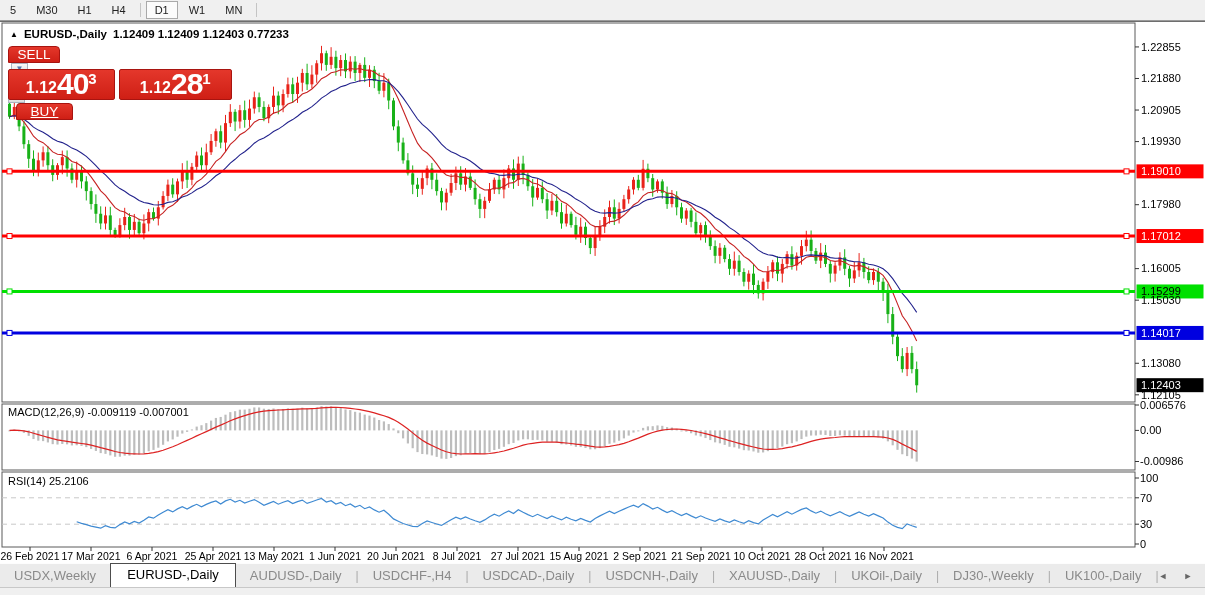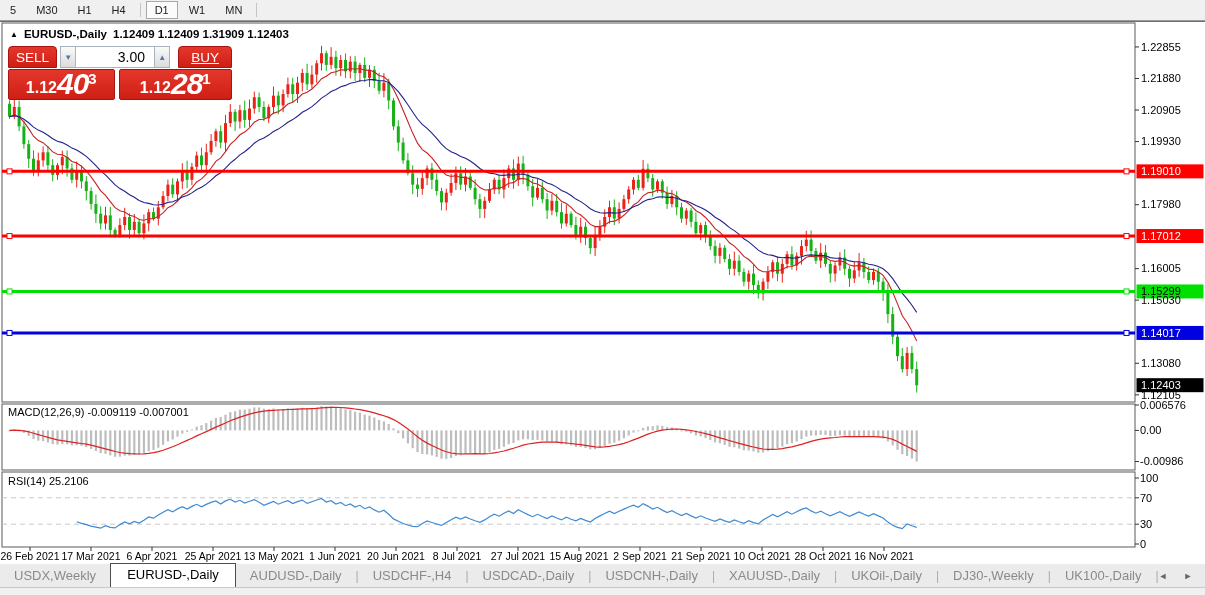--- a/index.html
+++ b/index.html
@@ -751,7 +751,7 @@
   <div class="chart-title">
     <span class="collapse-arrow">▲</span>
     <span>EURUSD-,Daily</span>
-    <span>1.12409 1.12409 1.31909 1.12403</span>
+    <span>1.12409 1.12409 1.12403 0.77233</span>
   </div>
 
   <div class="trade-panel">

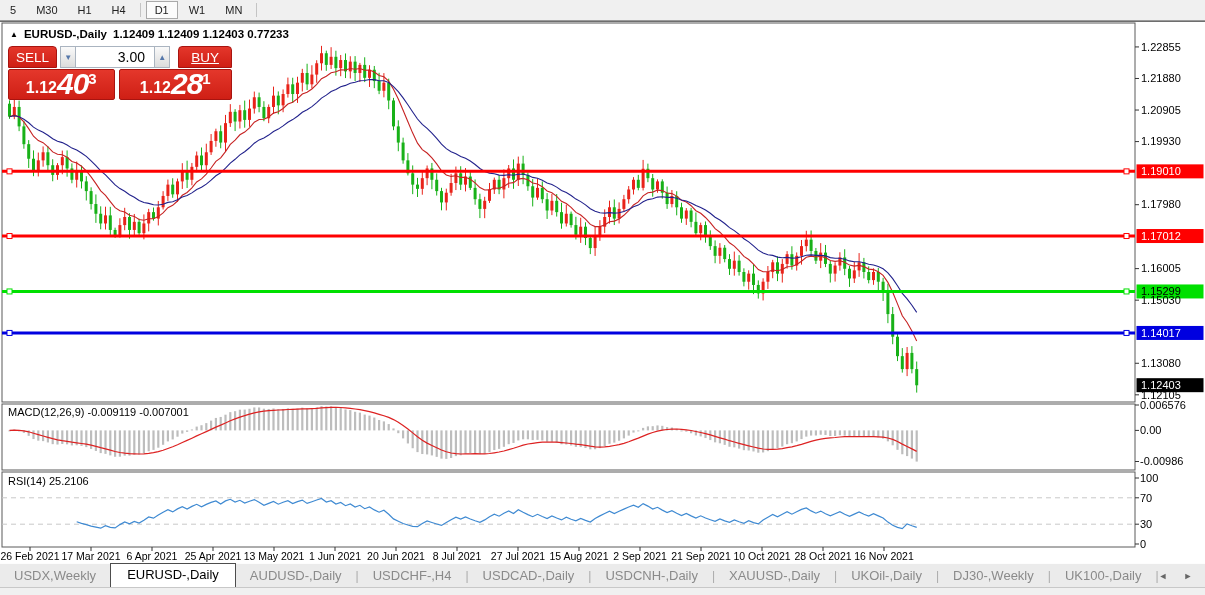--- a/index.html
+++ b/index.html
@@ -23,7 +23,7 @@
   .collapse-arrow{font-size:8px;color:#000;}
   
   .trade-panel{position:absolute;left:8px;top:24px;width:224px;}
-  .tp-row1{display:flex;height:22px;}
+  .tp-row1{display:flex;height:22px;flex-direction:column;}
   .tp-btn{background:linear-gradient(#e4372b,#cf1f15);color:#fff;font-size:13.5px;
           display:flex;align-items:center;justify-content:center;border:1px solid #a81410;cursor:pointer;}
   .tp-sell{width:50px;border-radius:4px 4px 0 0;}

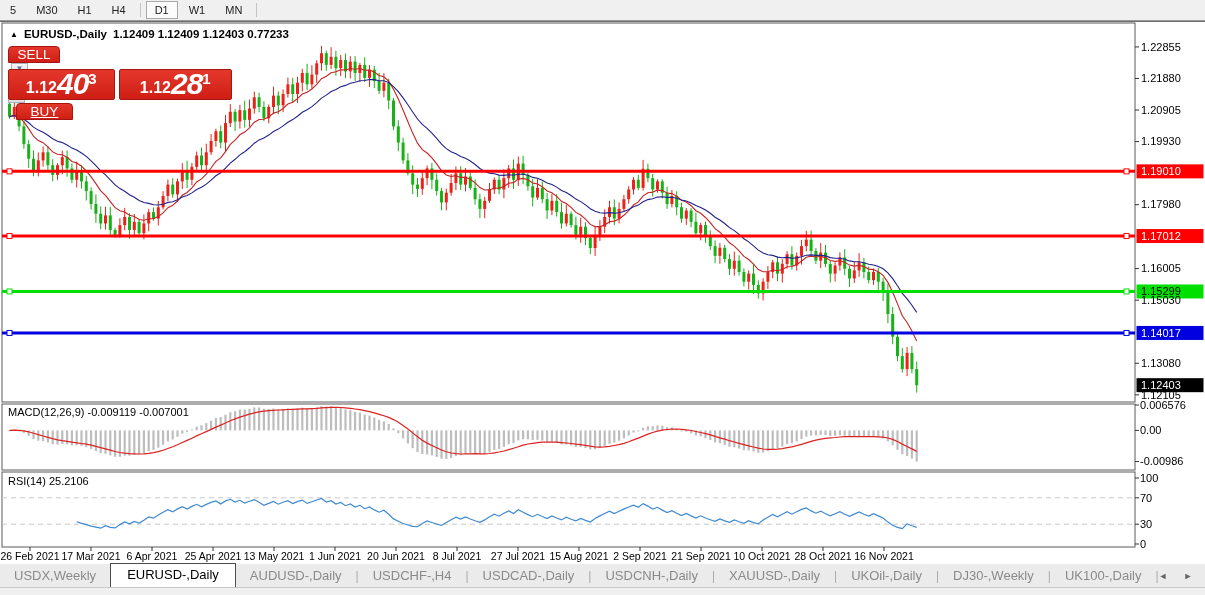--- a/index.html
+++ b/index.html
@@ -41,7 +41,7 @@
   .tp-price-left{width:105px;}
   .tp-price-right{width:112px;margin-left:4px;}
   .tp-small{font-size:16px;font-weight:bold;line-height:20px;}
-  .tp-big{font-size:30px;font-weight:bold;line-height:28px;letter-spacing:-1px;font-style:italic;}
+  .tp-big{font-size:30px;font-weight:bold;line-height:28px;letter-spacing:-1px;}
   .tp-sup{font-size:15px;font-weight:bold;line-height:15px;align-self:flex-start;margin-top:1px;}
   
   .tab-bar{position:absolute;left:0;top:563px;width:1205px;height:23px;background:#ebebeb;

